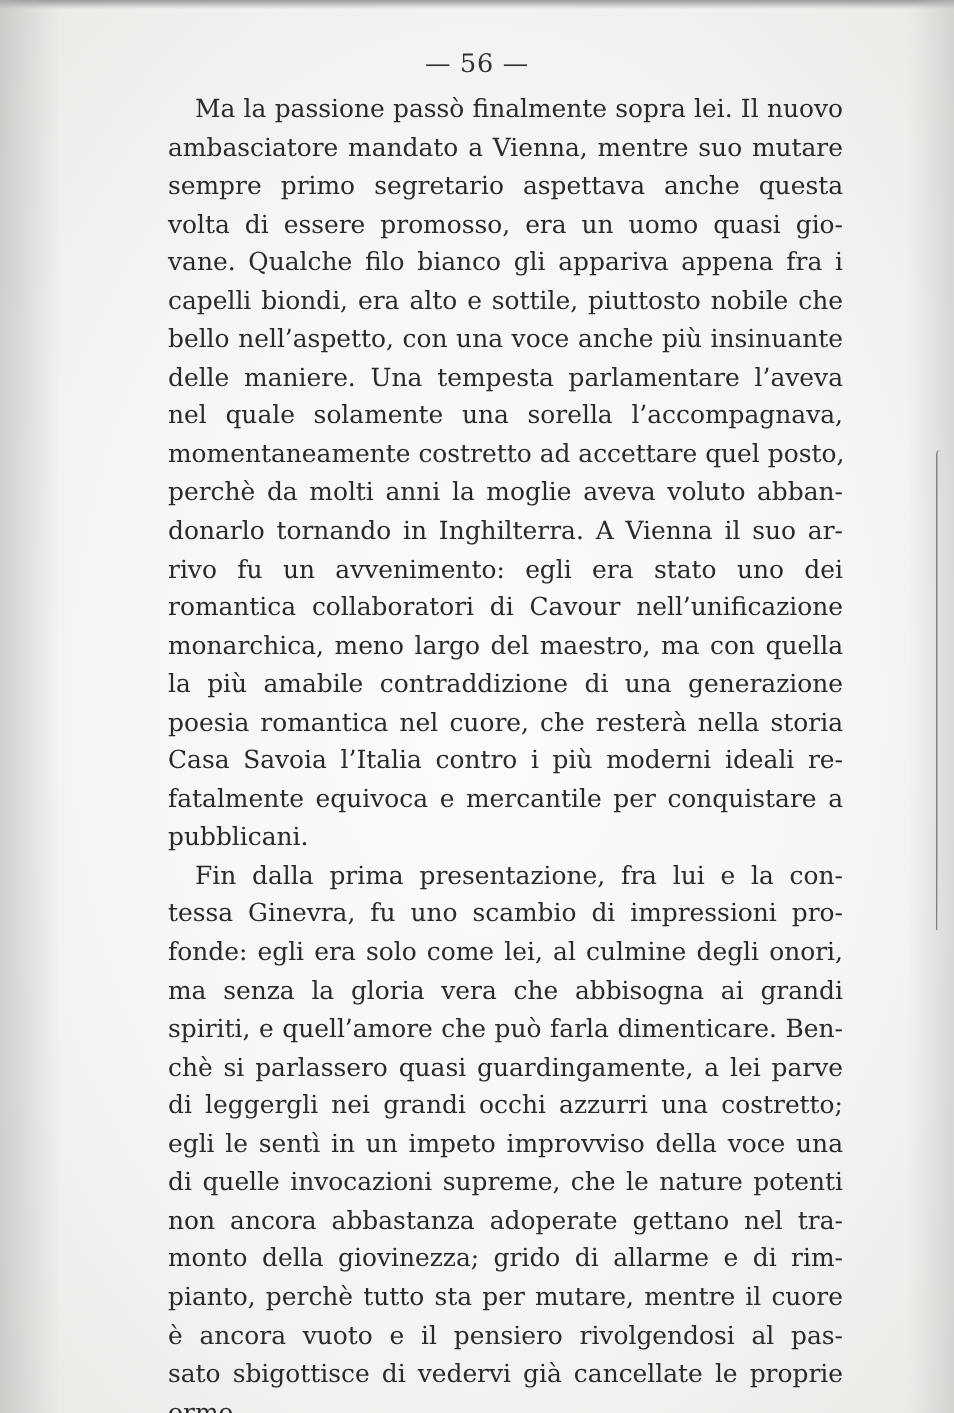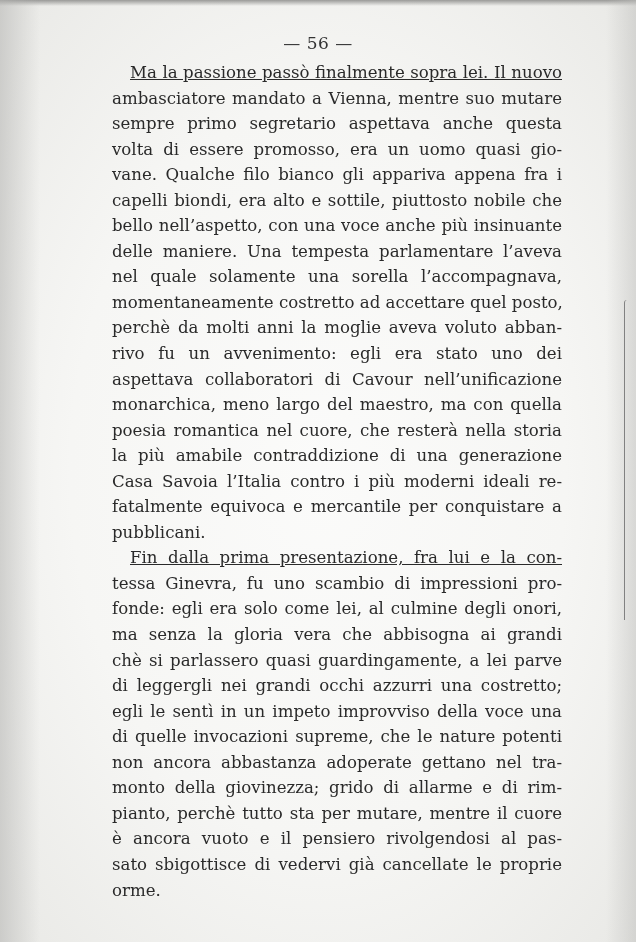--- a/index.html
+++ b/index.html
@@ -45,7 +45,7 @@
     text-align-last: justify; height: 25.55px;
   }
   .line.last { text-align-last: left; }
-  .line.indent { padding-left: 18px; text-decoration: underline; }
+  .line.indent { padding-left: 18px; }
 </style>
 </head>
 <body>

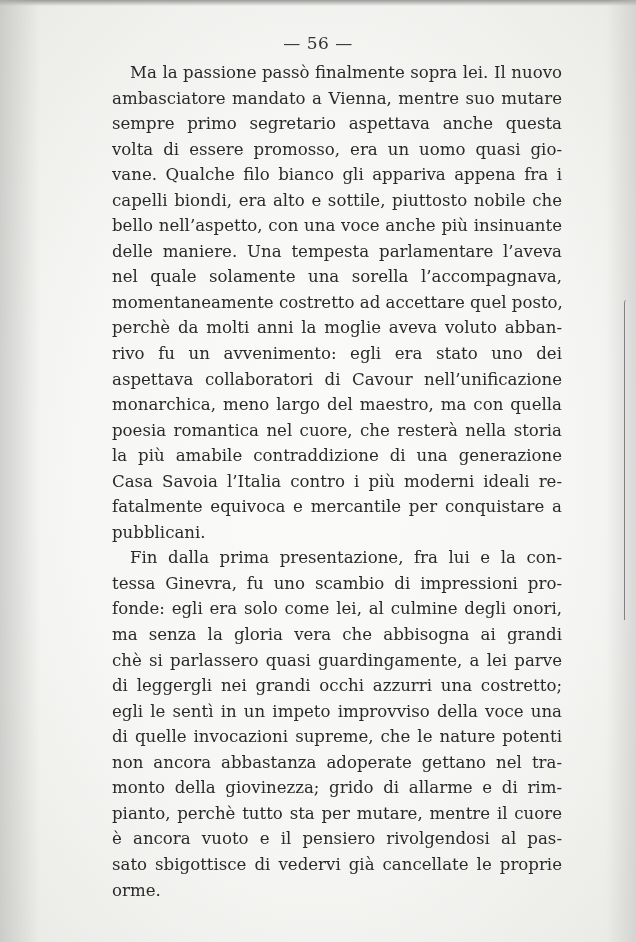--- a/index.html
+++ b/index.html
@@ -71,6 +71,7 @@
       <span class="line">nel quale solamente una sorella l’accompagnava,</span>
       <span class="line">momentaneamente costretto ad accettare quel posto,</span>
       <span class="line">perchè da molti anni la moglie aveva voluto abban-</span>
+      <span class="line">donarlo tornando in Inghilterra. A Vienna il suo ar-</span>
       <span class="line">rivo fu un avvenimento: egli era stato uno dei</span>
       <span class="line">aspettava collaboratori di Cavour nell’unificazione</span>
       <span class="line">monarchica, meno largo del maestro, ma con quella</span>

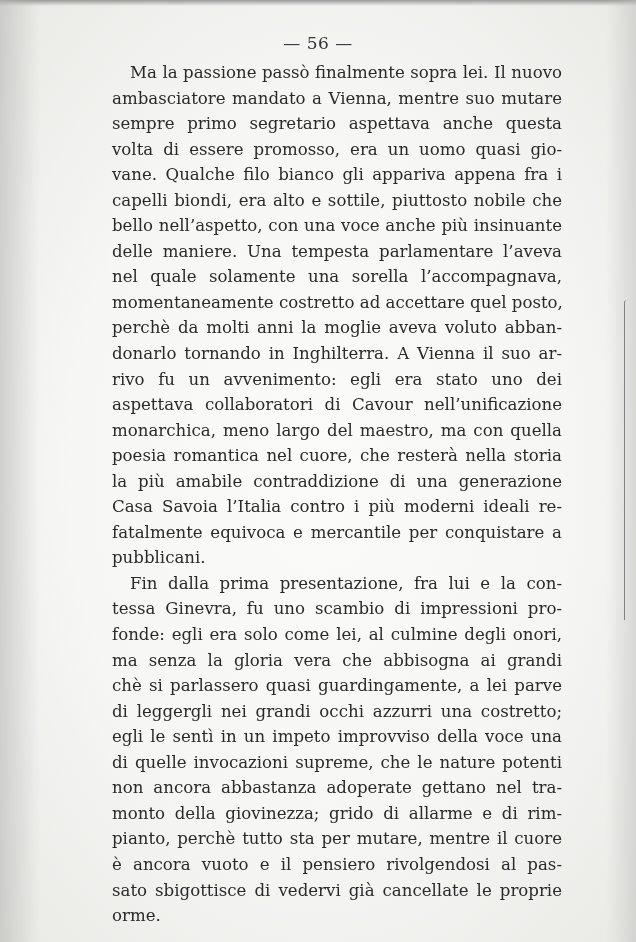--- a/index.html
+++ b/index.html
@@ -73,7 +73,7 @@
       <span class="line">perchè da molti anni la moglie aveva voluto abban-</span>
       <span class="line">donarlo tornando in Inghilterra. A Vienna il suo ar-</span>
       <span class="line">rivo fu un avvenimento: egli era stato uno dei</span>
-      <span class="line">aspettava collaboratori di Cavour nell’unificazione</span>
+      <span class="line">romantica collaboratori di Cavour nell’unificazione</span>
       <span class="line">monarchica, meno largo del maestro, ma con quella</span>
       <span class="line">poesia romantica nel cuore, che resterà nella storia</span>
       <span class="line">la più amabile contraddizione di una generazione</span>

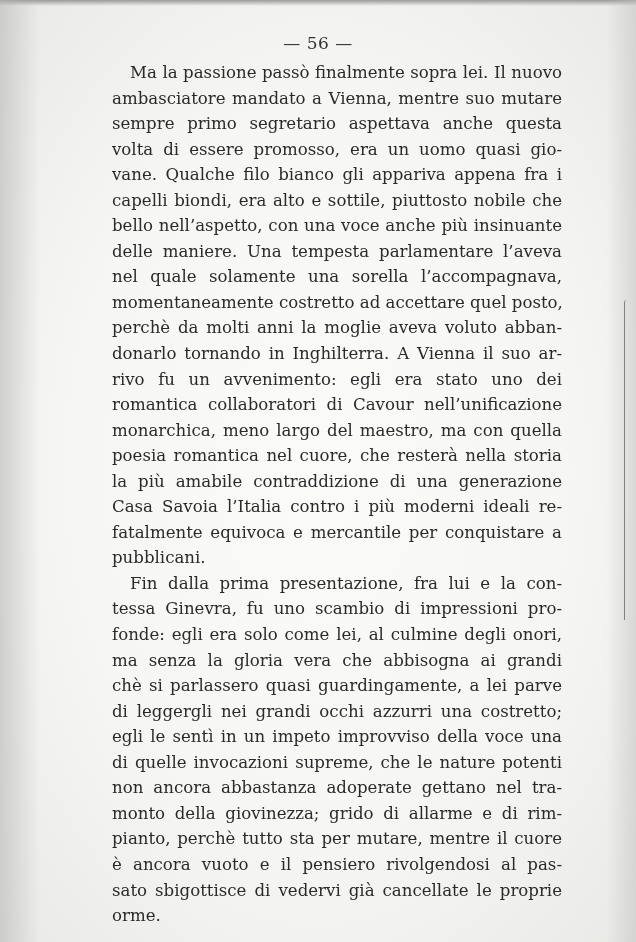--- a/index.html
+++ b/index.html
@@ -75,8 +75,8 @@
       <span class="line">rivo fu un avvenimento: egli era stato uno dei</span>
       <span class="line">romantica collaboratori di Cavour nell’unificazione</span>
       <span class="line">monarchica, meno largo del maestro, ma con quella</span>
+      <span class="line">la più amabile contraddizione di una generazione</span>
       <span class="line">poesia romantica nel cuore, che resterà nella storia</span>
-      <span class="line">la più amabile contraddizione di una generazione</span>
       <span class="line">Casa Savoia l’Italia contro i più moderni ideali re-</span>
       <span class="line">fatalmente equivoca e mercantile per conquistare a</span>
       <span class="line last">pubblicani.</span>

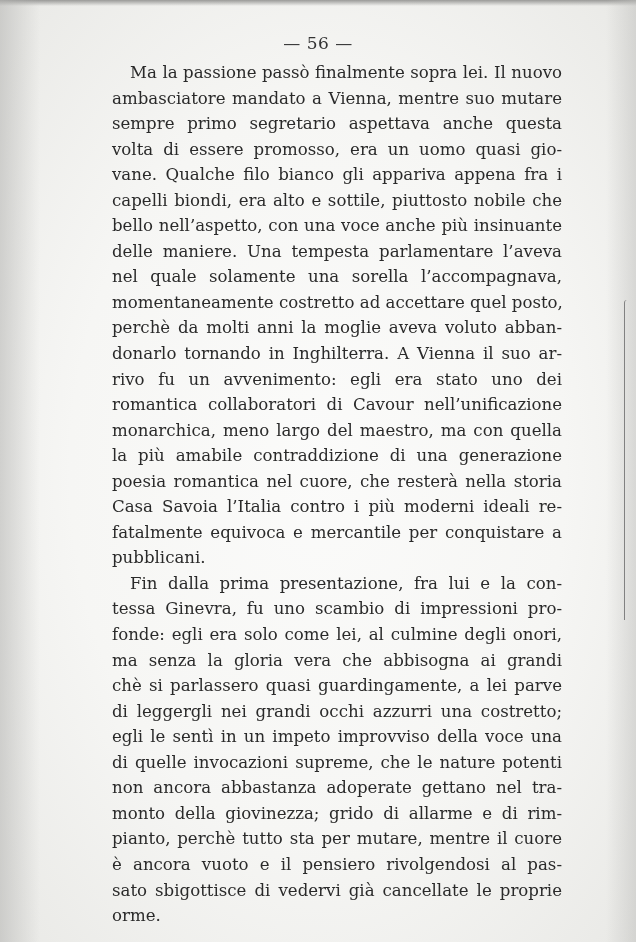--- a/index.html
+++ b/index.html
@@ -86,6 +86,7 @@
       <span class="line">tessa Ginevra, fu uno scambio di impressioni pro-</span>
       <span class="line">fonde: egli era solo come lei, al culmine degli onori,</span>
       <span class="line">ma senza la gloria vera che abbisogna ai grandi</span>
+      <span class="line">spiriti, e quell’amore che può farla dimenticare. Ben-</span>
       <span class="line">chè si parlassero quasi guardingamente, a lei parve</span>
       <span class="line">di leggergli nei grandi occhi azzurri una costretto;</span>
       <span class="line">egli le sentì in un impeto improvviso della voce una</span>

